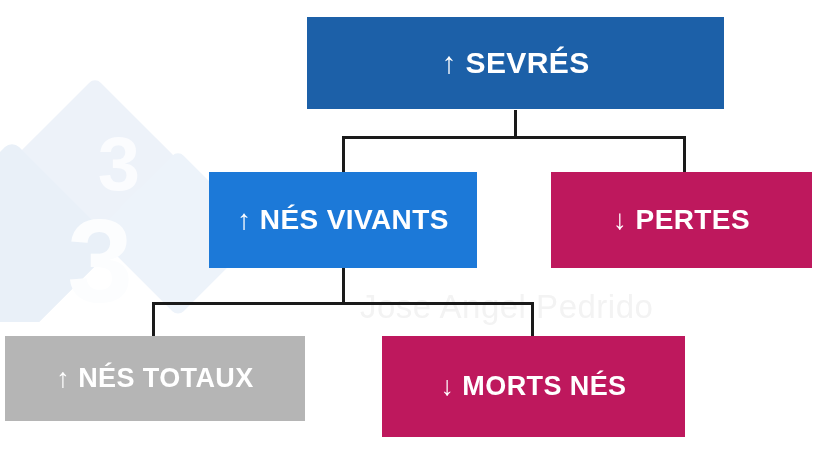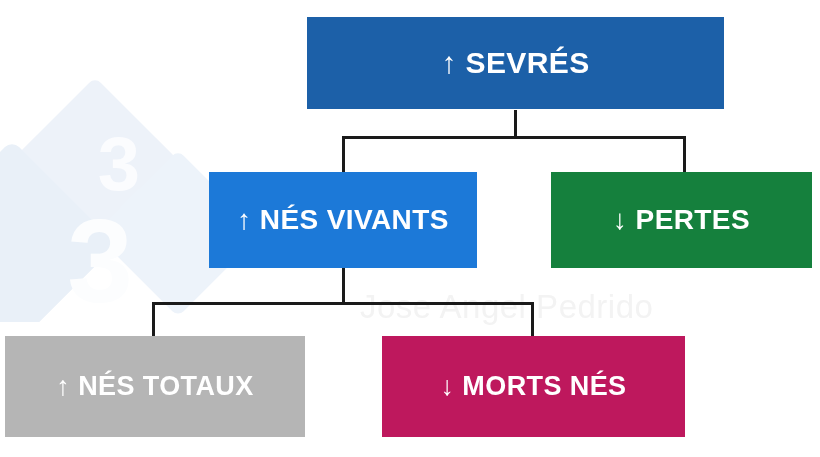--- a/index.html
+++ b/index.html
@@ -140,7 +140,7 @@
     <span class="node-label">↑ NÉS VIVANTS</span>
   </div>
 
-  <div class="node" id="node-pertes-lactation" style="background:#15803d">
+  <div class="node" id="node-pertes-lactation" style="background:#be185d">
     <span>
       <span class="node-line">↓ PERTES</span>
     </span>

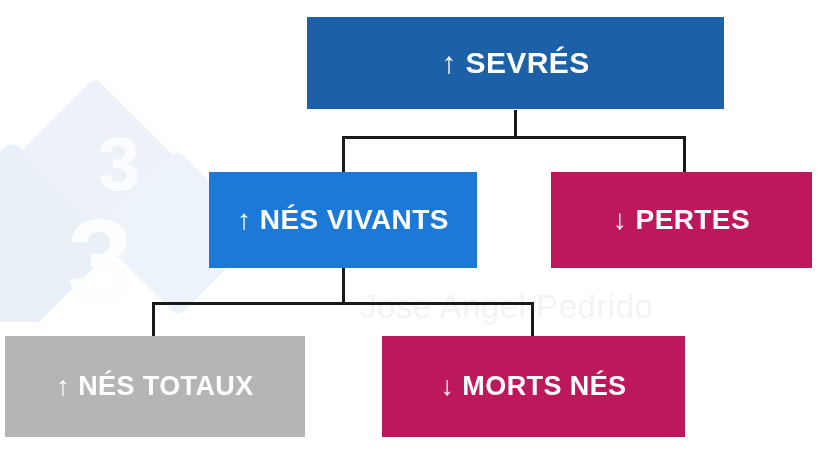--- a/index.html
+++ b/index.html
@@ -86,7 +86,7 @@
     font-size: 28px;
   }
   #node-nes-totaux {
-    left: 5px;   top: 336px; width: 300px; height: 101px;
+    left: 5px;   top: 336px; width: 300px; height: 85px;
     font-size: 27px;
   }
   #node-morts-nes {

